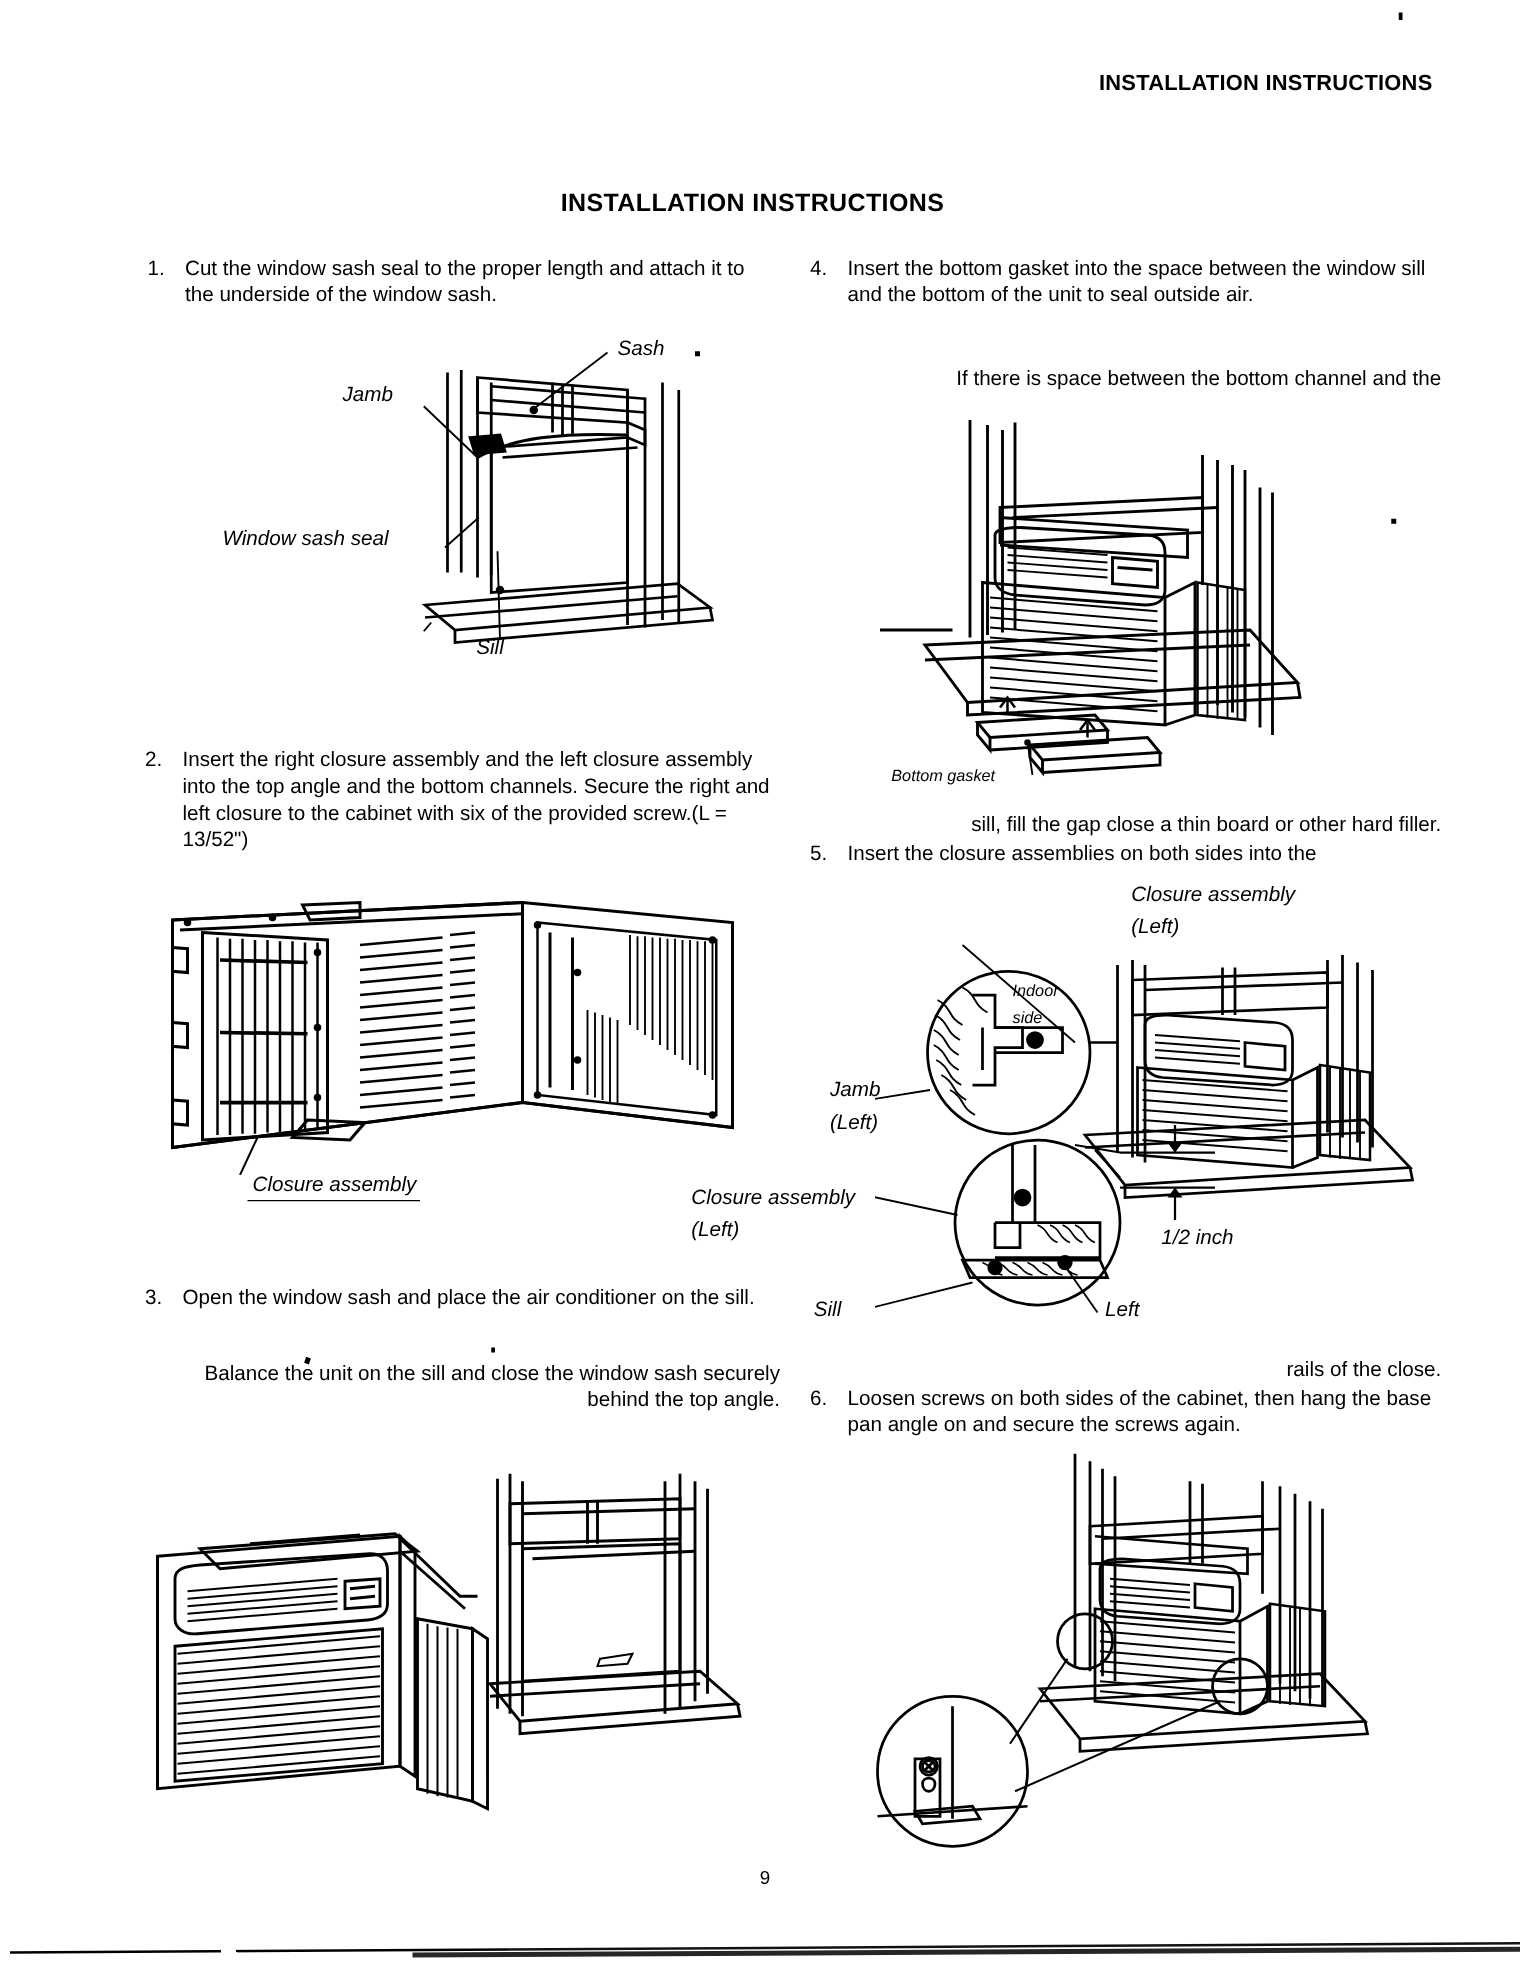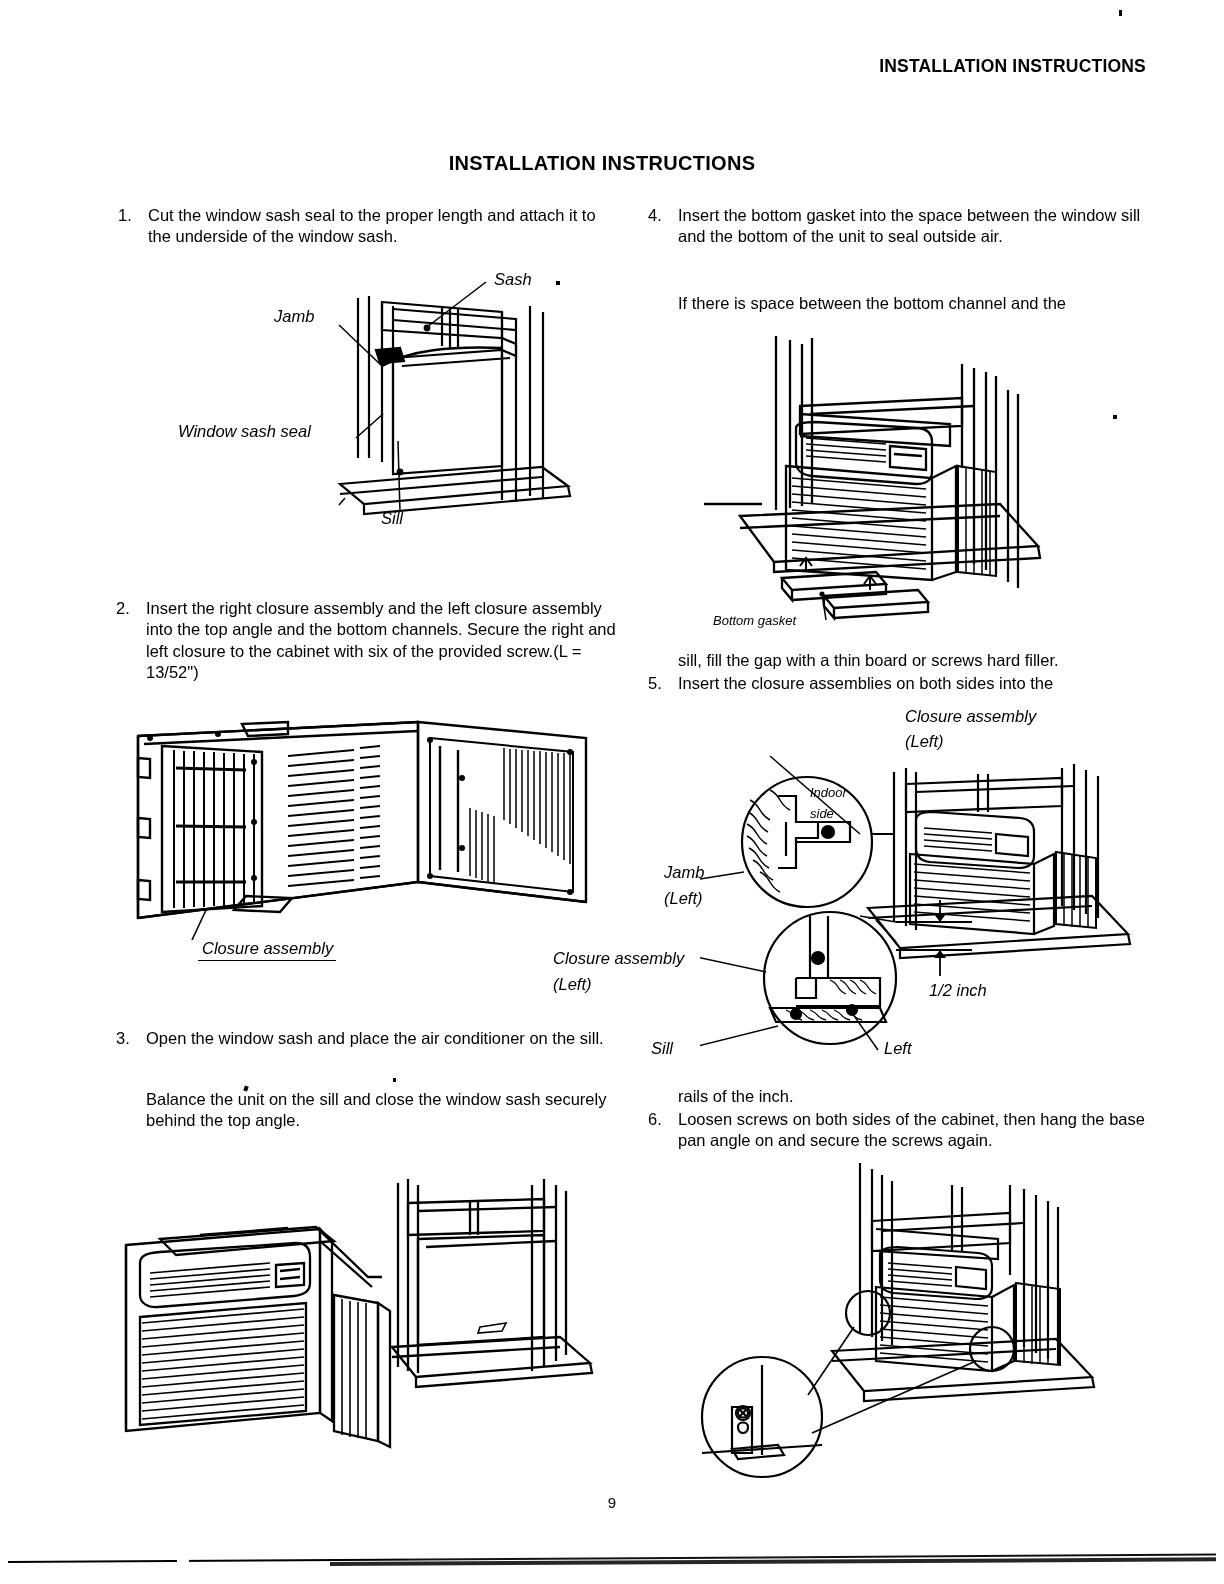--- a/index.html
+++ b/index.html
@@ -30,7 +30,7 @@
   .step .num{ width:30px; flex:none; }
   .step .txt{ flex:1; }
   .para{ position:absolute; font-size:16.5px; line-height:1.30; }
-  .indent { padding-left:30px; }
+  .indent { padding-left:30px;text-align:right; }
 
   
   .fig{ position:absolute; }

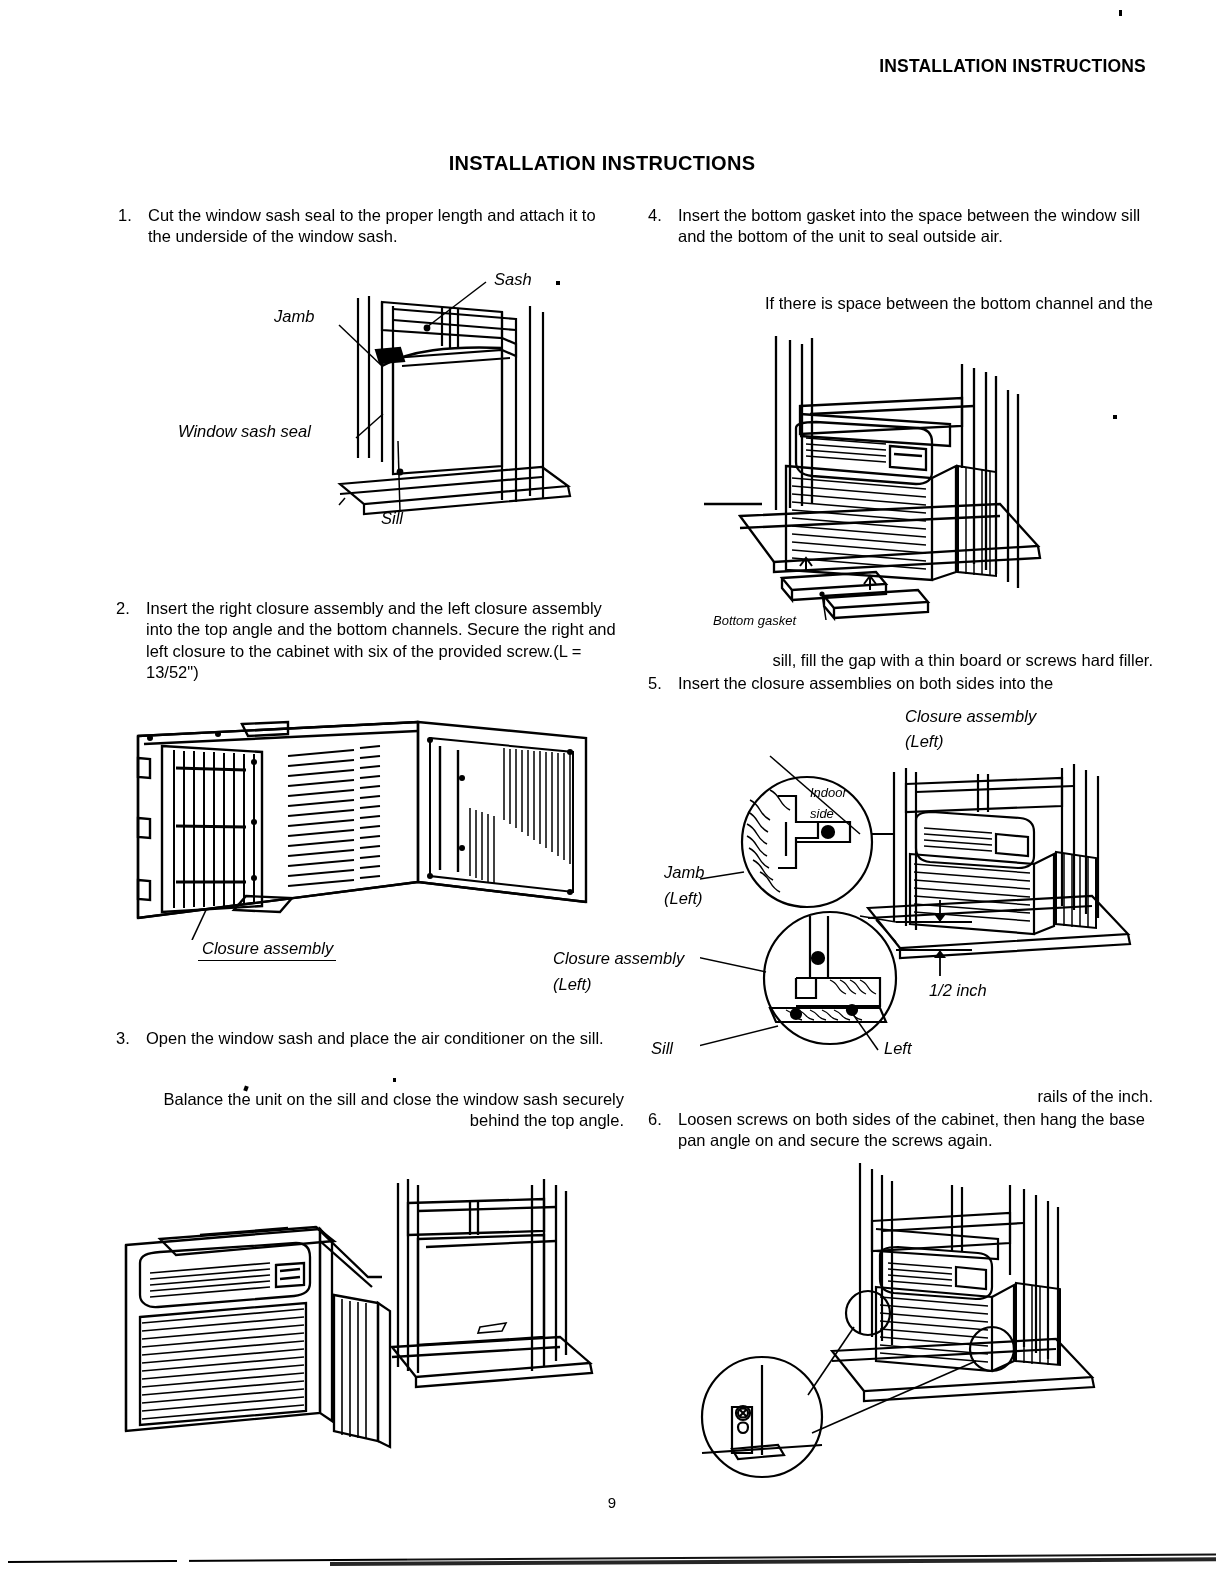--- a/index.html
+++ b/index.html
@@ -429,7 +429,7 @@
   <div class="dot-fig4"></div>
   <div class="lbl small" style="left:713px; top:613px;">Bottom gasket</div>
 
-  <div class="para indent" style="left:648px; top:650px; width:505px;">sill, fill the gap with a thin board or screws hard filler.</div>
+  <div class="para indent" style="left:648px; top:650px; width:505px;">sill, fill the gap close a thin board or other hard filler.</div>
 
   <div class="step" style="left:648px; top:673px; width:505px;">
     <div class="num">5.</div>

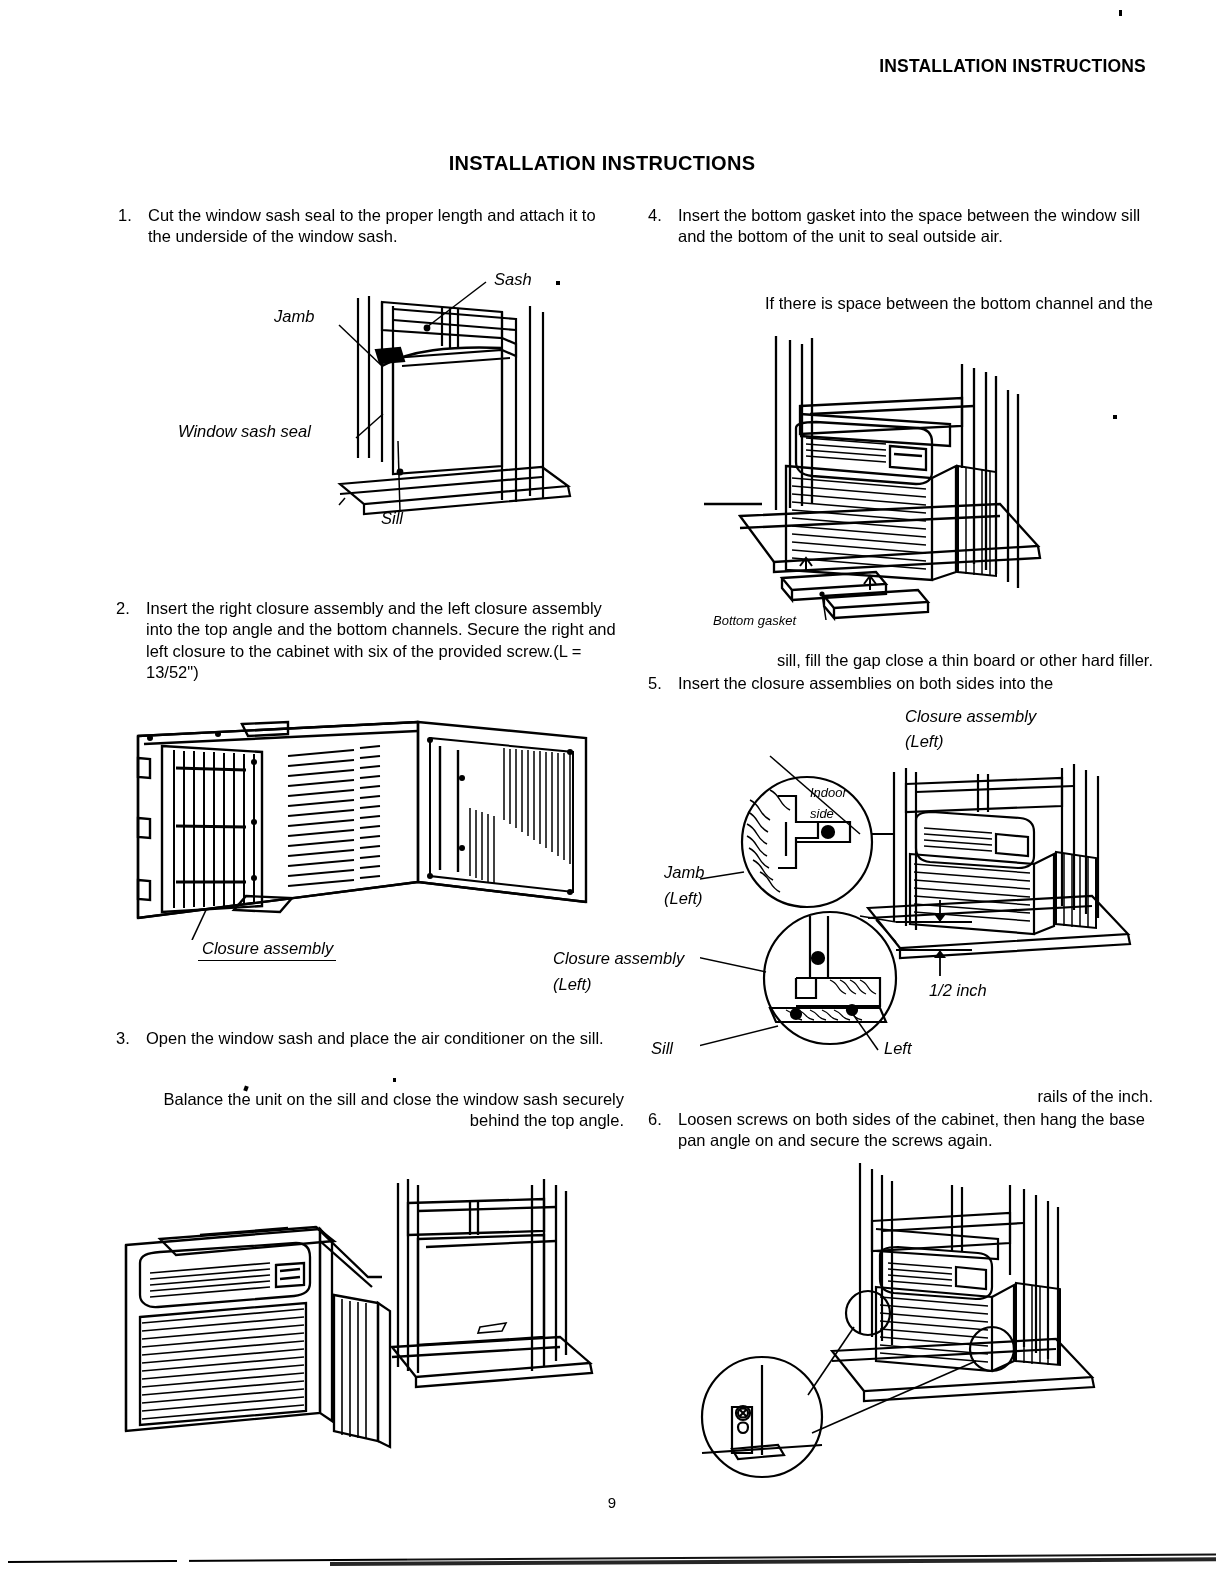--- a/index.html
+++ b/index.html
@@ -569,7 +569,7 @@
   <div class="lbl" style="left:651px; top:1038px;">Sill</div>
   <div class="lbl" style="left:884px; top:1038px;">Left</div>
 
-  <div class="para indent" style="left:648px; top:1086px; width:505px;">rails of the inch.</div>
+  <div class="para indent" style="left:648px; top:1086px; width:505px;">rails of the close.</div>
   <div class="dot-mid"></div>
 
   <div class="step" style="left:648px; top:1109px; width:505px;">

